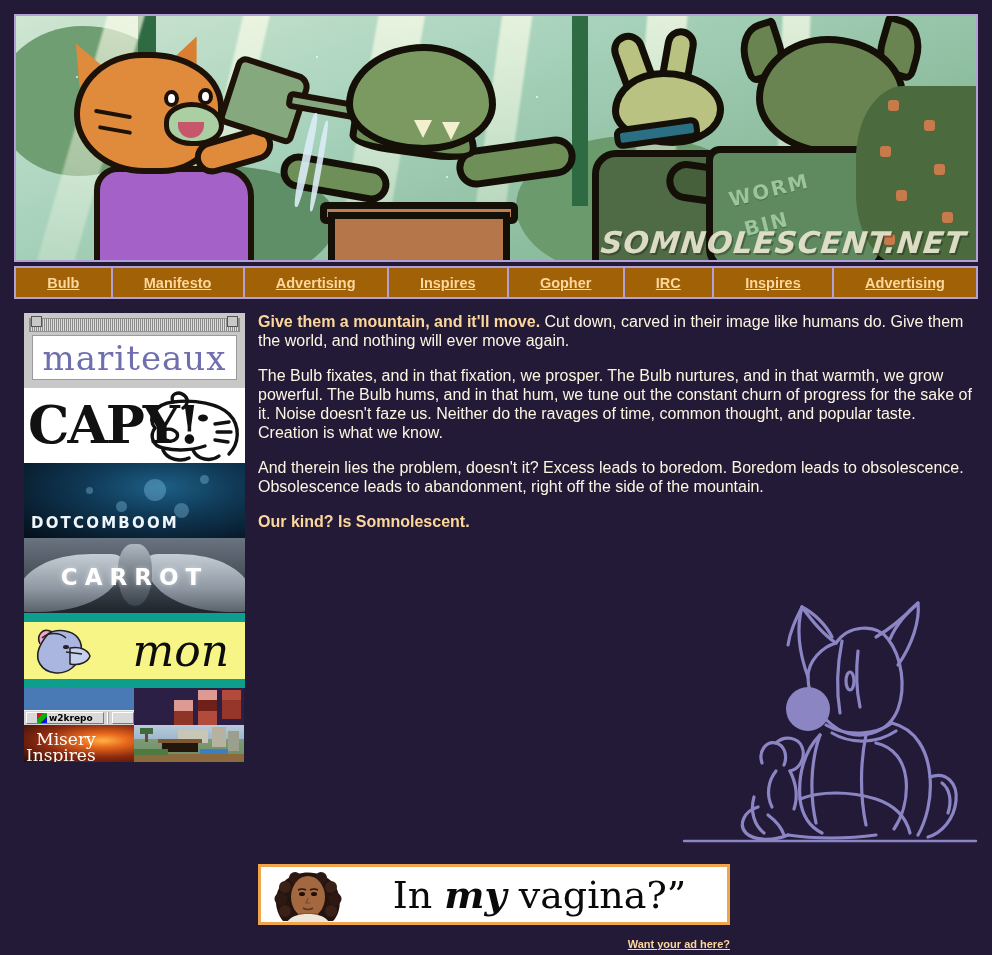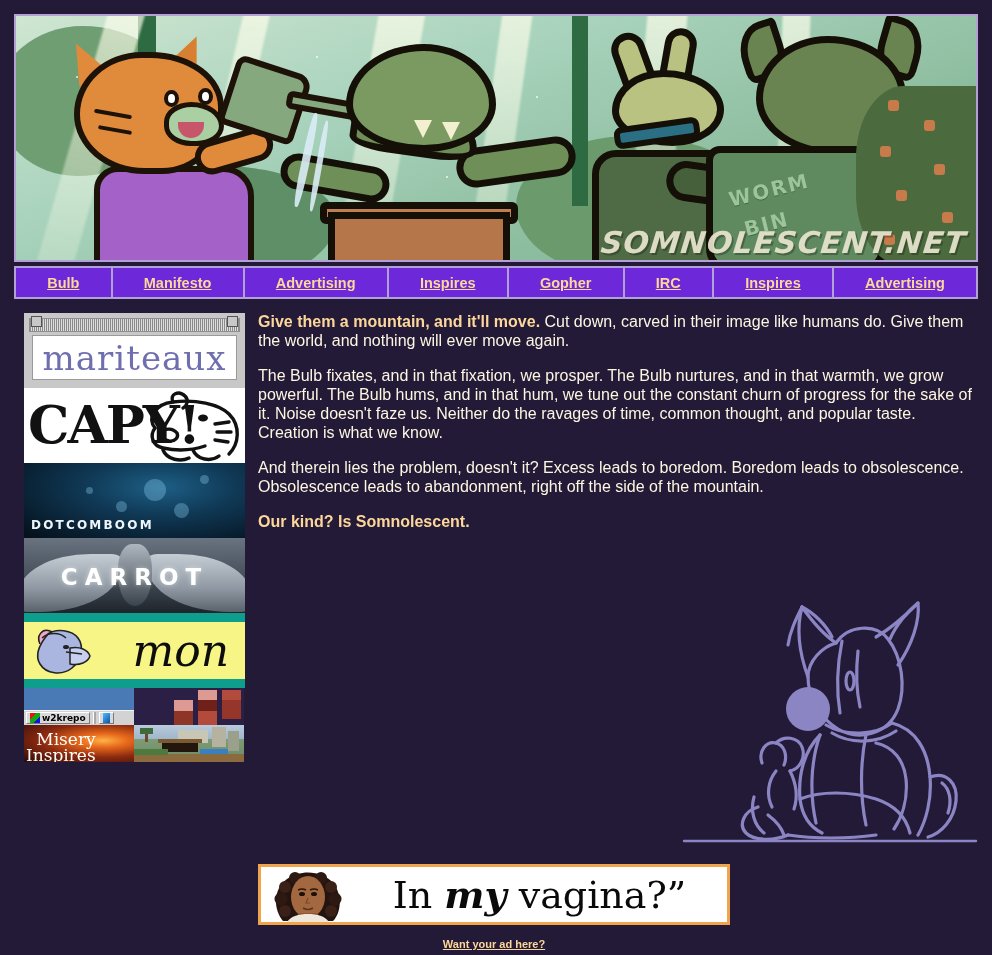--- a/index.html
+++ b/index.html
@@ -85,7 +85,7 @@
     width: 964px; height: 33px;
     display: flex;
     border: 2px solid #b2a0d6;
-    background: #6d28d9;
+    background: #a16207;
   }
   .nav-item {
     flex: 1 1 auto;

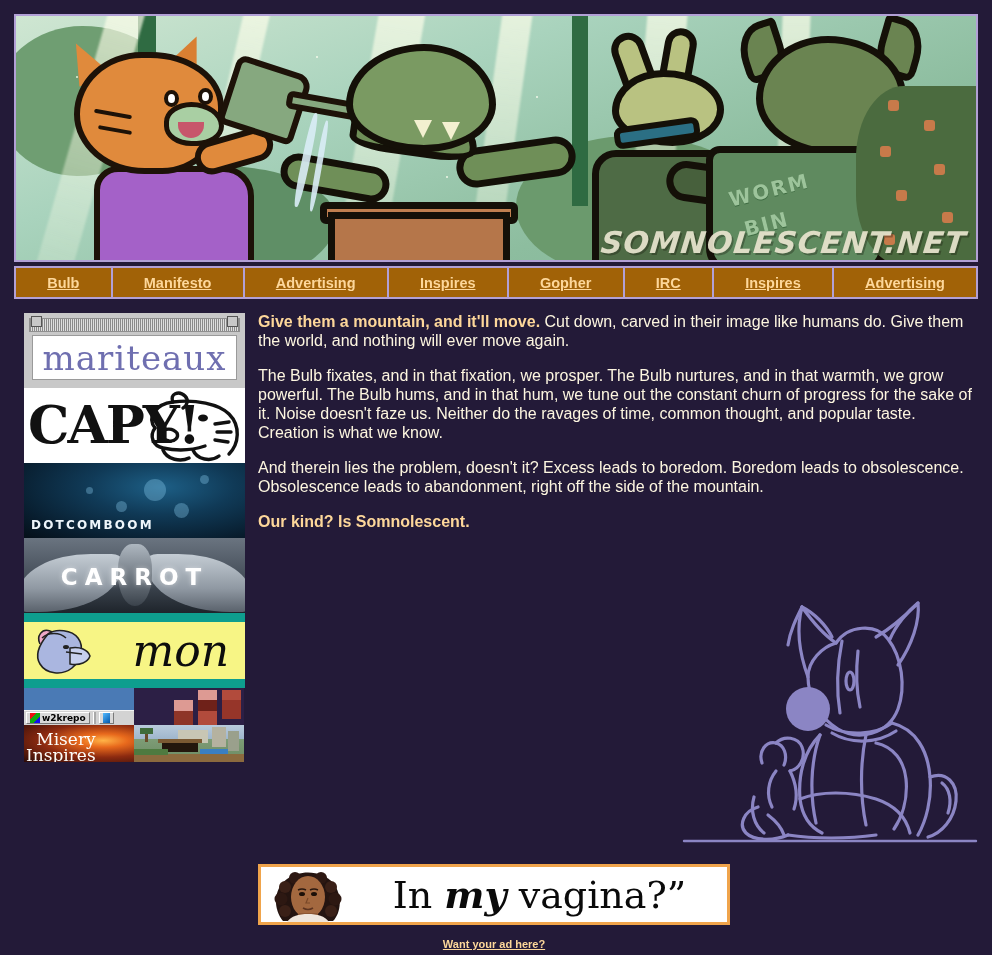--- a/index.html
+++ b/index.html
@@ -130,7 +130,7 @@
   
   .b-dcb { background: radial-gradient(ellipse at 62% 32%, #1d5f86 0%, #103a57 38%, #081d2e 78%, #050f18 100%); }
   .dcb-bubble { position:absolute; border-radius:50%; background:rgba(140,205,240,.35); }
-  .dcb-txt { position:absolute; left:7px; bottom:6px; color:#eef6fb; font-size:12px;
+  .dcb-txt { position:absolute; left:7px; bottom:6px; color:#eef6fb; font-size:15px;
              font-weight:bold; letter-spacing:2.2px; font-family:"DejaVu Sans", sans-serif; }
 
   

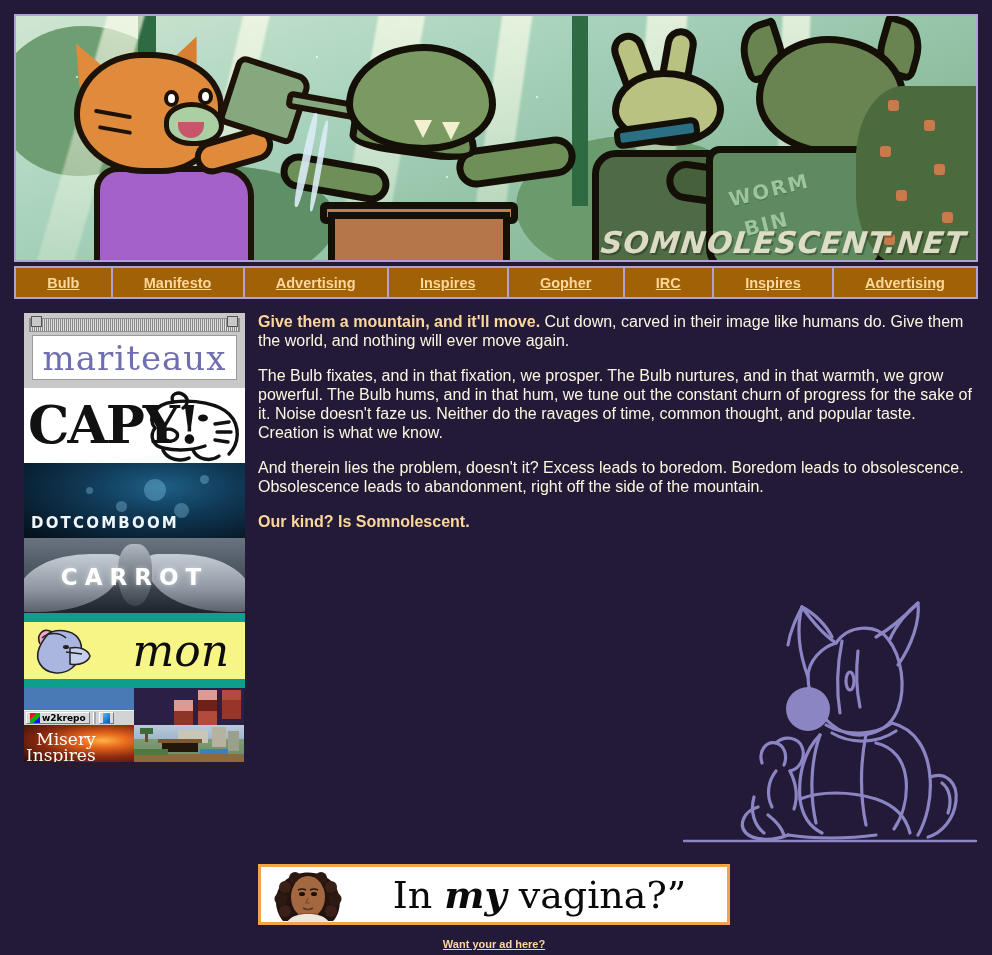--- a/index.html
+++ b/index.html
@@ -156,7 +156,7 @@
              border-top:1px solid #f4f4f4; display:flex; align-items:center; }
   .w2k-btn { margin-left:2px; height:12px; background:#d9d9d9; border:1px solid #fff;
              border-right-color:#7a7a7a; border-bottom-color:#7a7a7a;
-             display:flex; align-items:center; padding:0 3px; }
+             display:flex; align-items:center; padding:0 10px; }
   .w2k-label { font-size:9px; color:#000; font-family:"DejaVu Sans", sans-serif; font-weight:bold; }
   .w2k-ico { width:10px; height:10px; margin-right:2px;
              background: linear-gradient(135deg,#e11 0 33%,#1a1 33% 66%,#11e 66% 100%); }

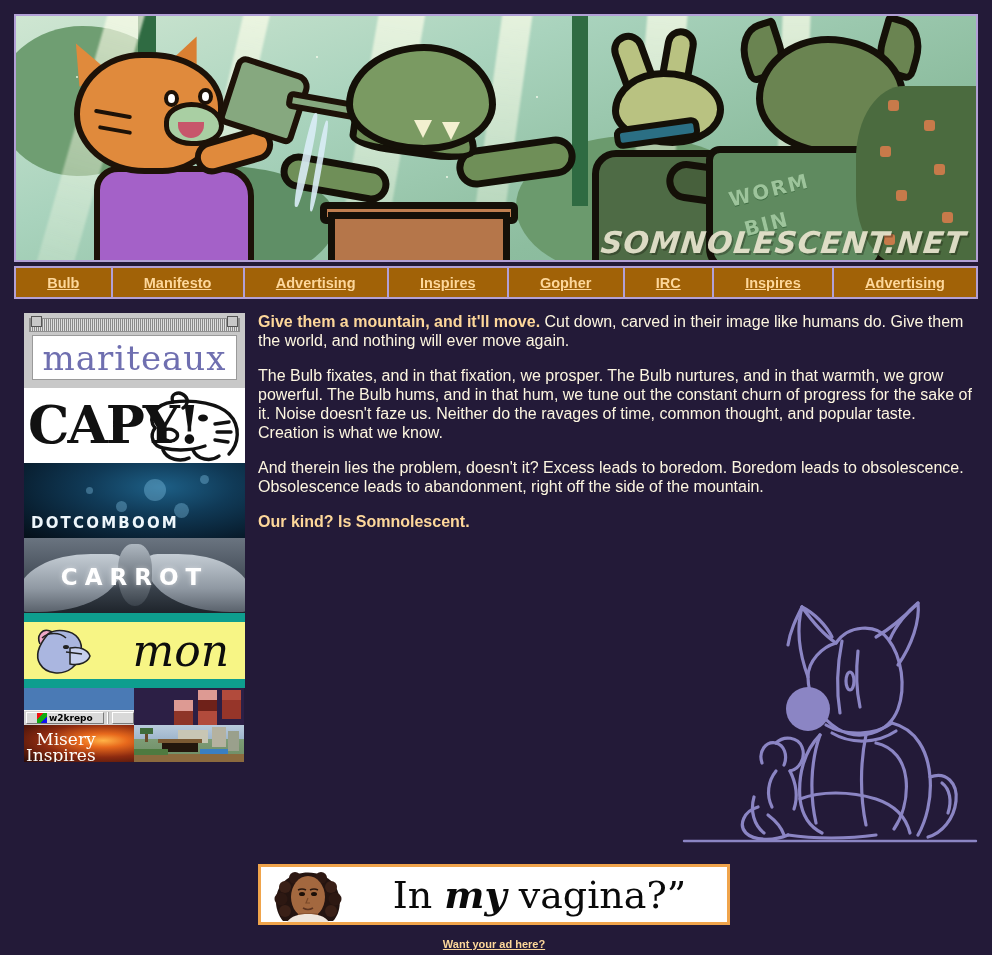--- a/index.html
+++ b/index.html
@@ -194,7 +194,7 @@
              font-family:"DejaVu Serif", serif; line-height:55px; white-space:nowrap;
              padding-right:4px; }
   .ad-text i { font-family:"DejaVu Serif", serif;font-weight:bold; }
-  .ad-link { display:block; text-align:center; margin-top:13px; color:#fdd79a;
+  .ad-link { display:block; text-align:right; margin-top:13px; color:#fdd79a;
              font-size:11px; text-decoration:underline; cursor:pointer; font-weight:bold; }
 </style>
 </head>

